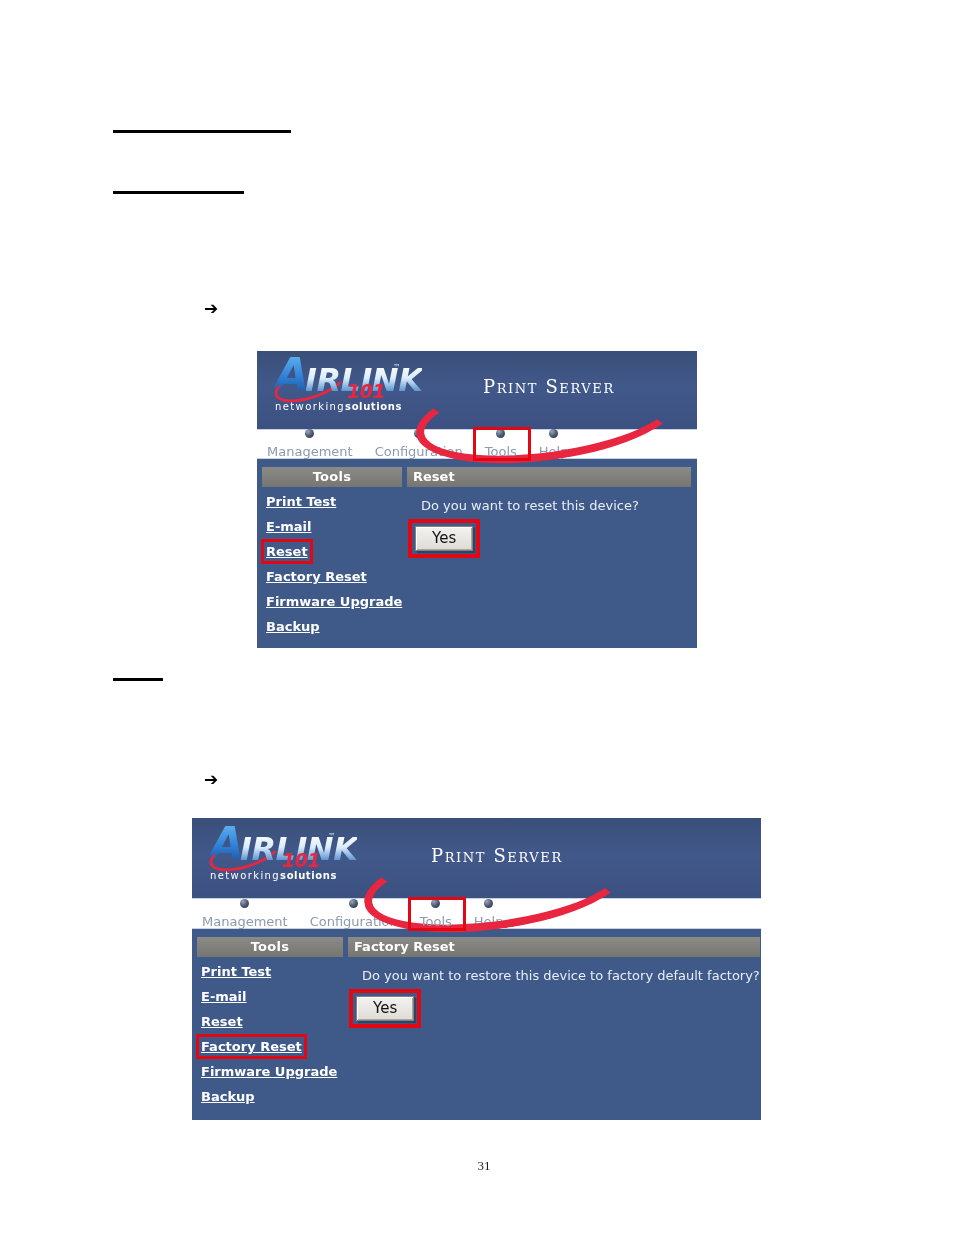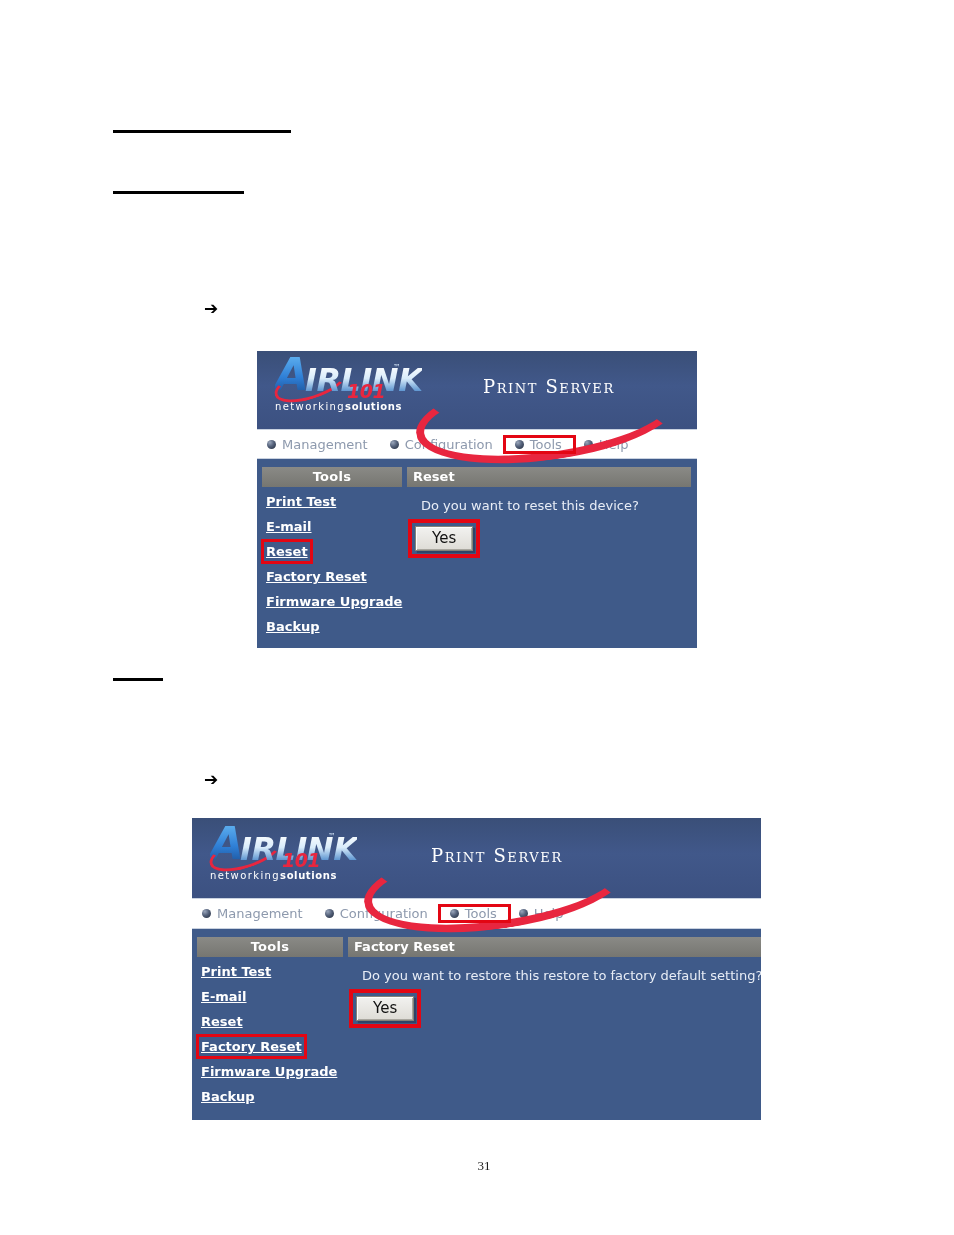--- a/index.html
+++ b/index.html
@@ -223,6 +223,7 @@
     color: #8d99ad;
     white-space: nowrap;
     position: relative;
+    flex-direction: column;
   }
   .nav-bullet {
     width: 9px;

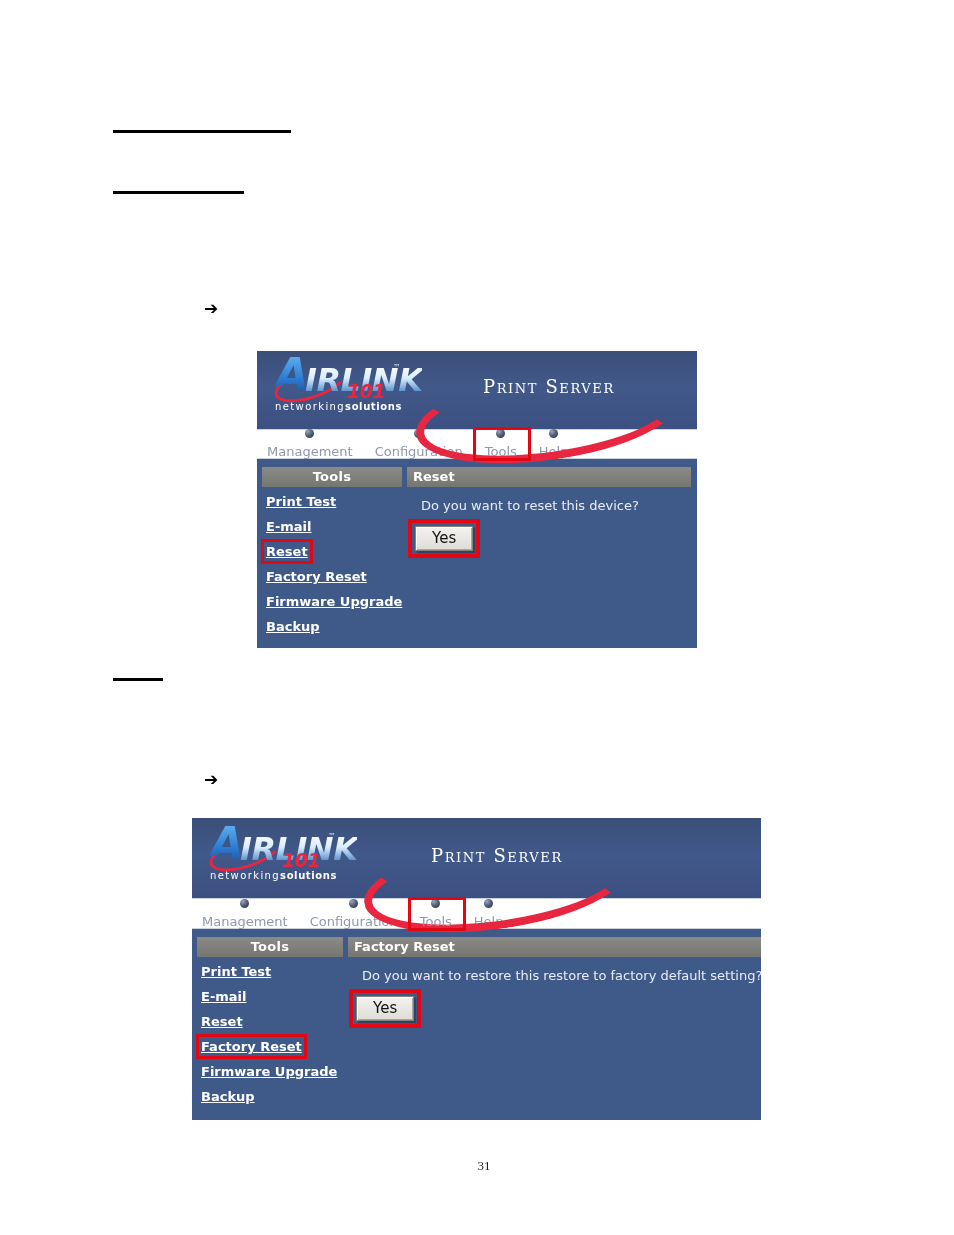--- a/index.html
+++ b/index.html
@@ -448,7 +448,7 @@
 
     <div class="ui-content">
       <div class="content-title">Factory Reset</div>
-      <div class="content-question">Do you want to restore this restore to factory default setting?</div>
+      <div class="content-question">Do you want to restore this device to factory default factory?</div>
       <div class="yes-wrap">
         <button class="yes-button highlighted">Yes</button>
       </div>

